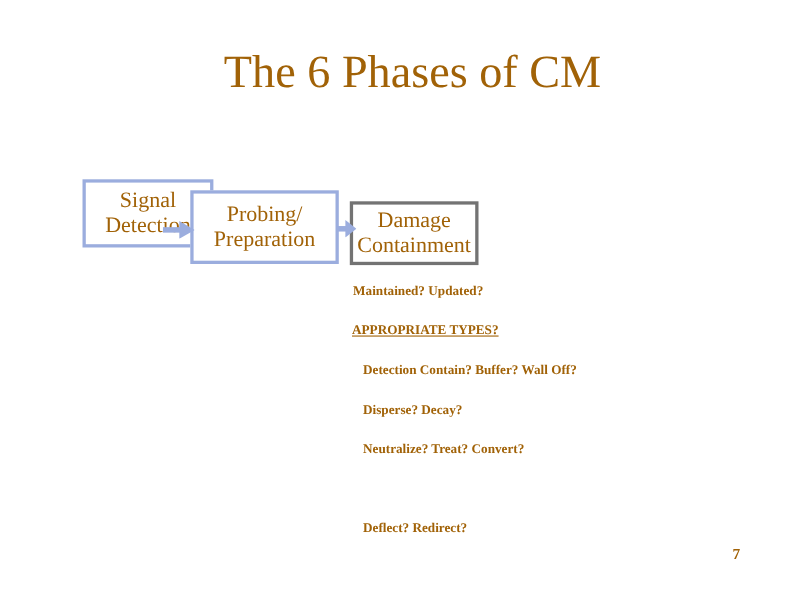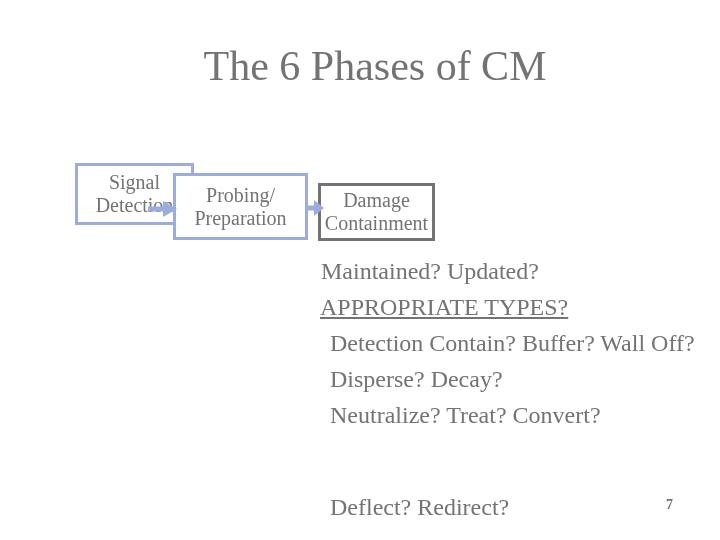--- a/index.html
+++ b/index.html
@@ -5,7 +5,7 @@
   html,body{margin:0;padding:0;background:#ffffff;}
   .slide{
     position:relative;width:720px;height:540px;background:#ffffff;
-    font-family:"Liberation Serif", serif;color:#737373;overflow:hidden;border-radius:28px;
+    font-family:"Liberation Serif", serif;color:#a16207;overflow:hidden;border-radius:28px;
   }
   .title{
     position:absolute;top:42px;left:0;width:720px;box-sizing:border-box;

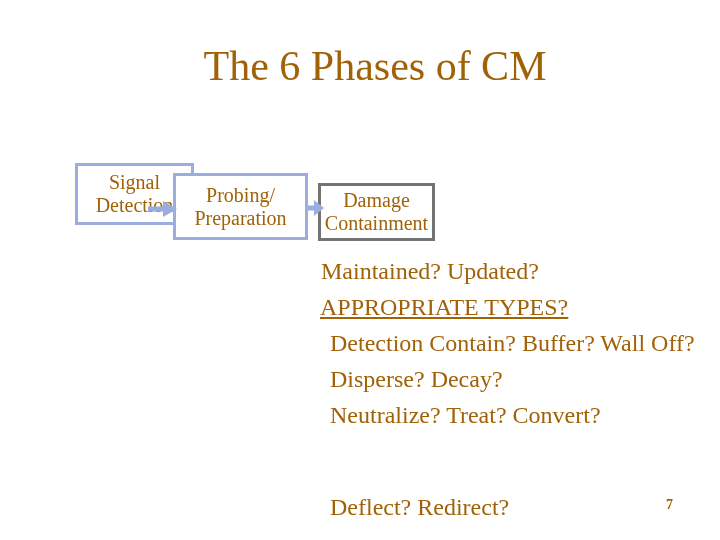--- a/index.html
+++ b/index.html
@@ -26,7 +26,7 @@
   .arrow svg{display:block;}
   .arrow1{left:148px;top:201px;}
   .arrow2{left:306px;top:200px;}
-  .note{position:absolute;font-size:24px;line-height:1.2;white-space:nowrap;}
+  .note{position:absolute;font-size:12px;line-height:1.2;white-space:nowrap;font-weight:bold;}
   .note.underlined{text-decoration:underline;}
   .n0{left:321px;top:257px;}
   .n1{left:320px;top:293px;text-align:right;}

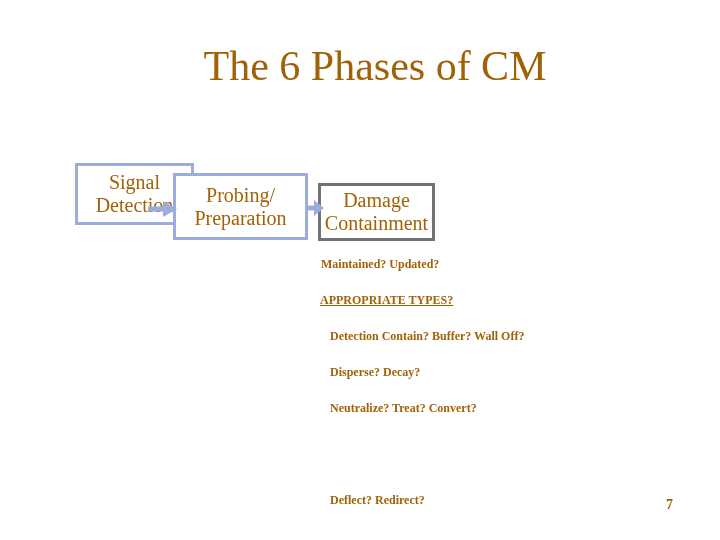--- a/index.html
+++ b/index.html
@@ -34,7 +34,7 @@
   .n3{left:330px;top:365px;}
   .n4{left:330px;top:401px;}
   .n5{left:330px;top:437px;}
-  .n6{left:330px;top:473px;margin-top:20px;}
+  .n6{left:330px;top:473px;}
   .page-num{position:absolute;left:666px;top:497px;font-size:14px;font-weight:bold;}
 </style>
 </head>

